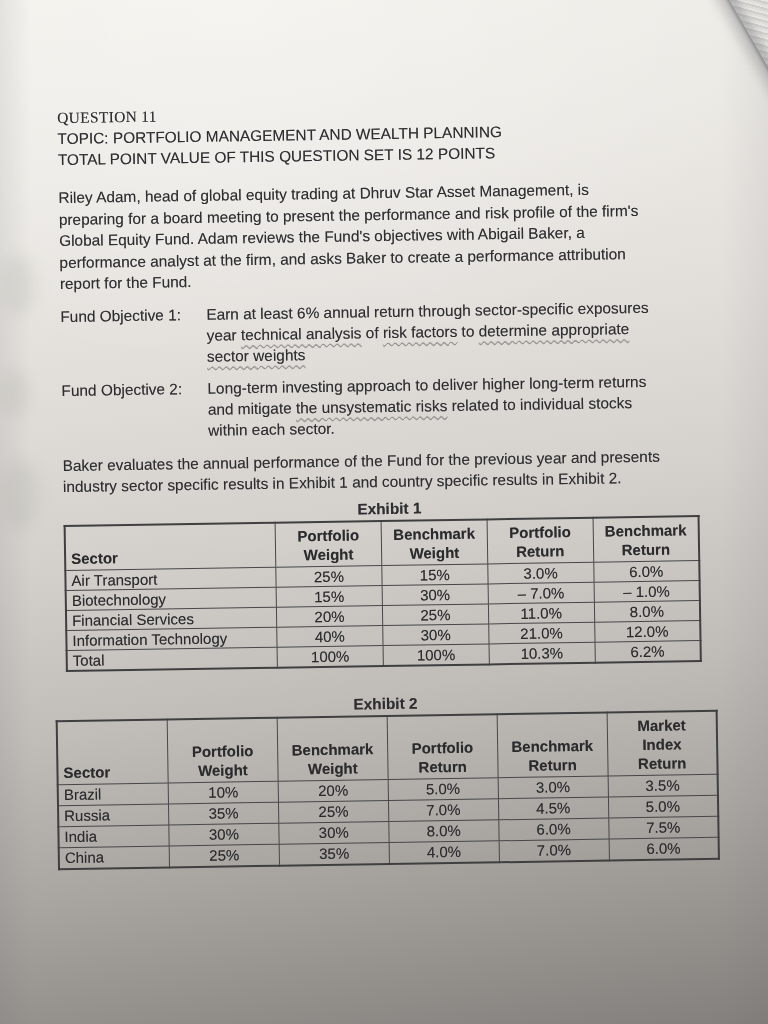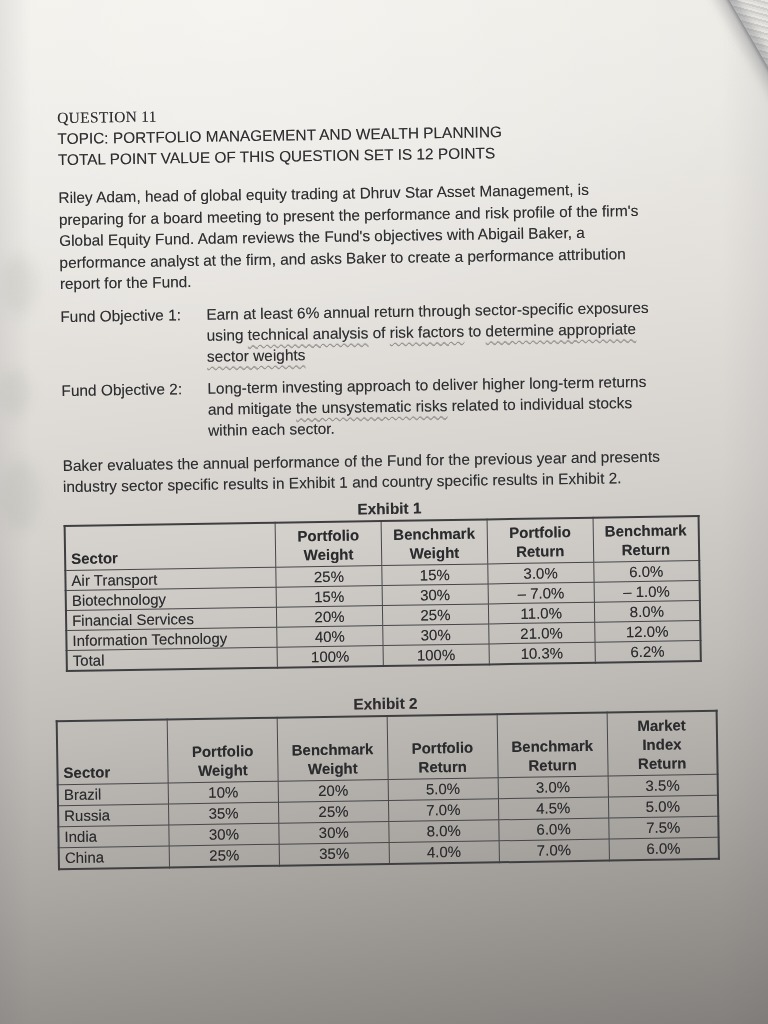--- a/index.html
+++ b/index.html
@@ -99,7 +99,7 @@
         <div class="obj-label">Fund Objective 1:</div>
         <div class="obj-text">
           <div class="line"><span>Earn at least 6% annual return through sector-specific exposures</span></div>
-          <div class="line"><span>using </span><span class="u">technical analysis</span><span> of </span><span class="u">risk factors</span><span> to </span><span class="u">determine appropriate</span></div>
+          <div class="line"><span>year </span><span class="u">technical analysis</span><span> of </span><span class="u">risk factors</span><span> to </span><span class="u">determine appropriate</span></div>
           <div class="line"><span class="u">sector weights</span></div>
         </div>
       </div>

